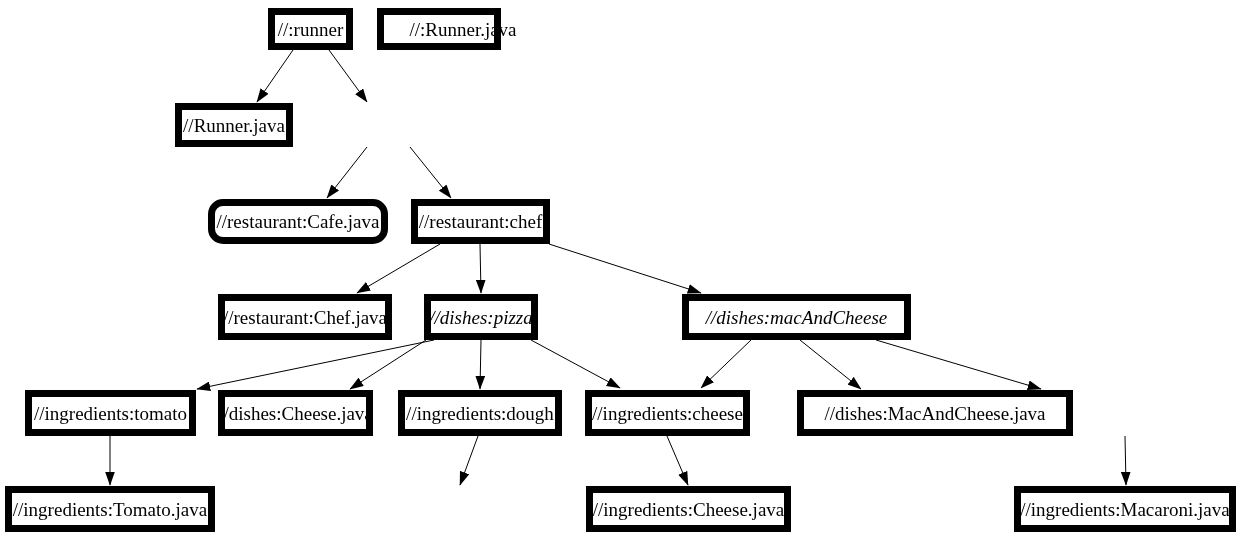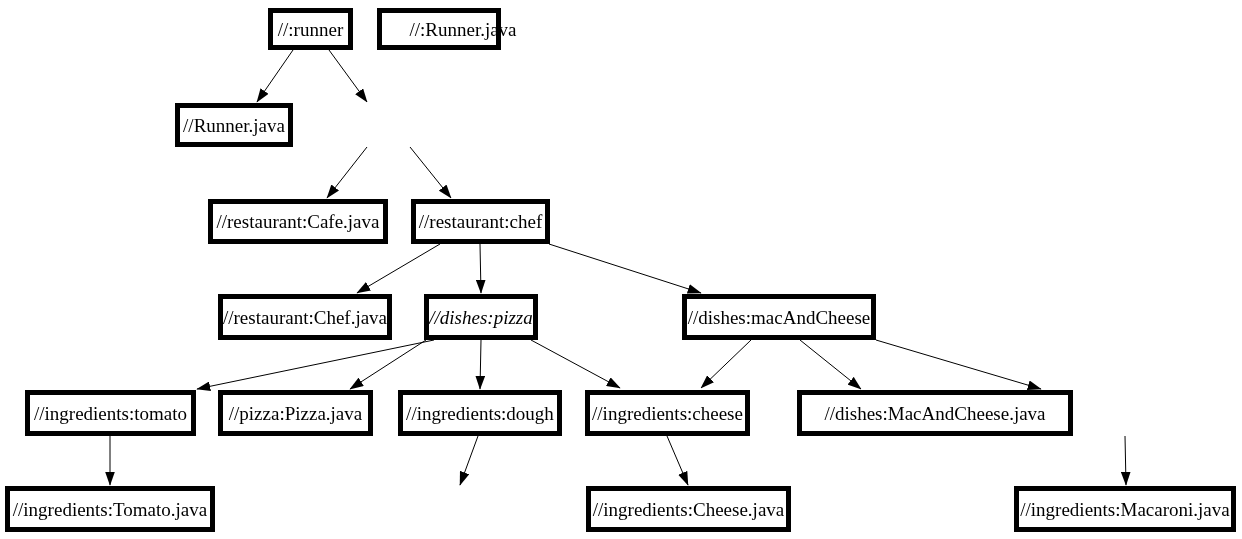--- a/index.html
+++ b/index.html
@@ -25,7 +25,7 @@
   .node {
     position: absolute;
     box-sizing: border-box;
-    border: 5px solid #f9a8d4;
+    border: 7px solid #f9a8d4;
     background: #ffffff;
     color: #000000;
     display: flex;

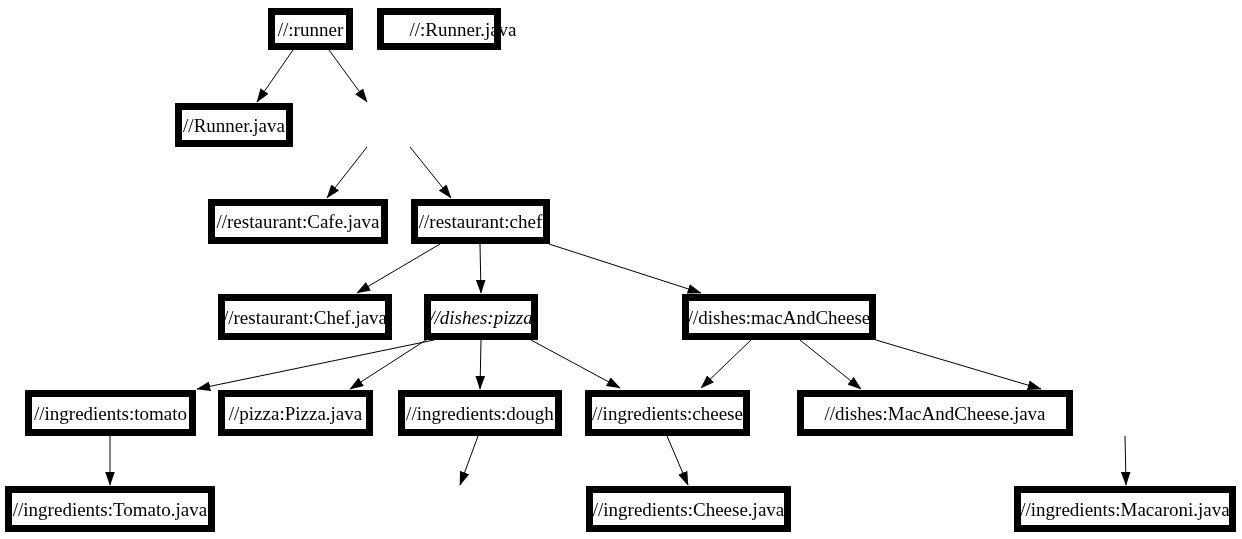--- a/index.html
+++ b/index.html
@@ -69,7 +69,7 @@
     <div class="node" style="left: 268px; top: 8px; width: 85px; height: 42px; background: rgb(255, 255, 255); border-color: rgb(0, 0, 0); color: rgb(0, 0, 0);">//:runner</div>
     <div class="node" style="left: 377px; top: 8px; width: 124px; height: 42px; background: rgb(255, 255, 255); border-color: rgb(0, 0, 0); color: rgb(0, 0, 0); padding-left: 48px;">//:Runner.java</div>
     <div class="node" style="left: 175px; top: 103px; width: 118px; height: 44px; background: rgb(255, 255, 255); border-color: rgb(0, 0, 0); color: rgb(0, 0, 0);">//Runner.java</div>
-    <div class="node" style="left: 208px; top: 199px; width: 180px; height: 45px; background: rgb(255, 255, 255); border-color: rgb(0, 0, 0); color: rgb(0, 0, 0);">//restaurant:Cafe.java</div>
+    <div class="node" style="left: 208px; top: 199px; width: 180px; height: 45px; background: rgb(255, 255, 255); border-color: rgb(0, 0, 0); color: rgb(0, 0, 0); border-radius: 15px;">//restaurant:Cafe.java</div>
     <div class="node" style="left: 411px; top: 199px; width: 139px; height: 45px; background: rgb(255, 255, 255); border-color: rgb(0, 0, 0); color: rgb(0, 0, 0);">//restaurant:chef</div>
     <div class="node" style="left: 218px; top: 294px; width: 174px; height: 46px; background: rgb(255, 255, 255); border-color: rgb(0, 0, 0); color: rgb(0, 0, 0);">//restaurant:Chef.java</div>
     <div class="node" style="left: 424px; top: 294px; width: 114px; height: 46px; background: rgb(255, 255, 255); border-color: rgb(0, 0, 0); color: rgb(0, 0, 0); font-style: italic;">//dishes:pizza</div>

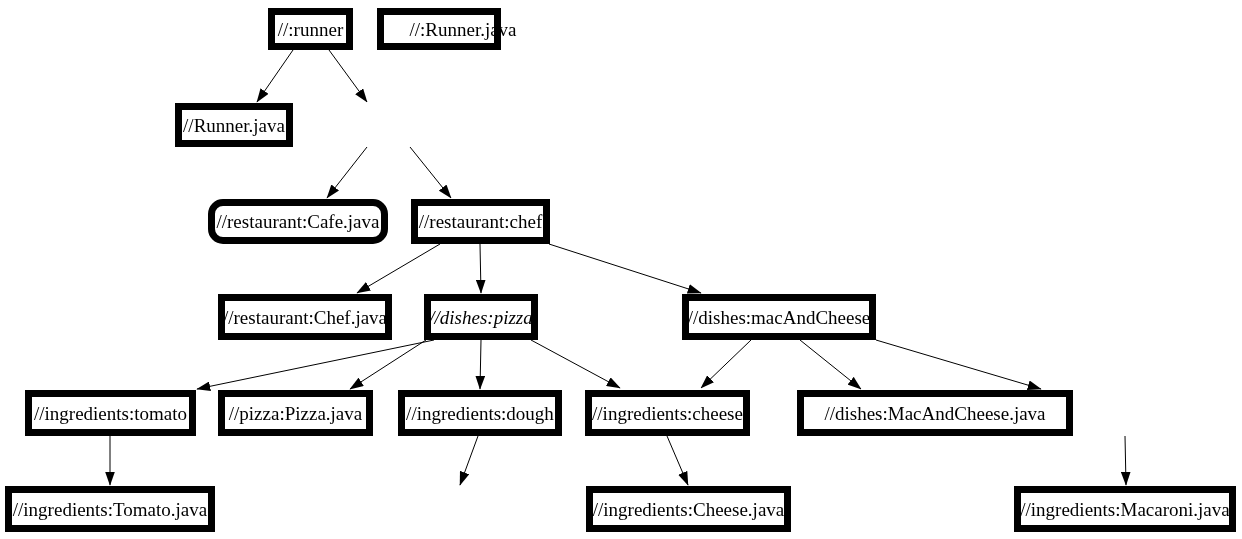--- a/index.html
+++ b/index.html
@@ -73,7 +73,7 @@
     <div class="node" style="left: 411px; top: 199px; width: 139px; height: 45px; background: rgb(255, 255, 255); border-color: rgb(0, 0, 0); color: rgb(0, 0, 0);">//restaurant:chef</div>
     <div class="node" style="left: 218px; top: 294px; width: 174px; height: 46px; background: rgb(255, 255, 255); border-color: rgb(0, 0, 0); color: rgb(0, 0, 0);">//restaurant:Chef.java</div>
     <div class="node" style="left: 424px; top: 294px; width: 114px; height: 46px; background: rgb(255, 255, 255); border-color: rgb(0, 0, 0); color: rgb(0, 0, 0); font-style: italic;">//dishes:pizza</div>
-    <div class="node" style="left: 682px; top: 294px; width: 194px; height: 46px; background: rgb(255, 255, 255); border-color: rgb(0, 0, 0); color: rgb(0, 0, 0);">//dishes:macAndCheese</div>
+    <div class="node" style="left: 682px; top: 294px; width: 229px; height: 46px; background: rgb(255, 255, 255); border-color: rgb(0, 0, 0); color: rgb(0, 0, 0); font-style: italic;">//dishes:macAndCheese</div>
     <div class="node" style="left: 25px; top: 390px; width: 171px; height: 46px; background: rgb(255, 255, 255); border-color: rgb(0, 0, 0); color: rgb(0, 0, 0);">//ingredients:tomato</div>
     <div class="node" style="left: 218px; top: 390px; width: 155px; height: 46px; background: rgb(255, 255, 255); border-color: rgb(0, 0, 0); color: rgb(0, 0, 0);">//pizza:Pizza.java</div>
     <div class="node" style="left: 398px; top: 390px; width: 164px; height: 46px; background: rgb(255, 255, 255); border-color: rgb(0, 0, 0); color: rgb(0, 0, 0);">//ingredients:dough</div>

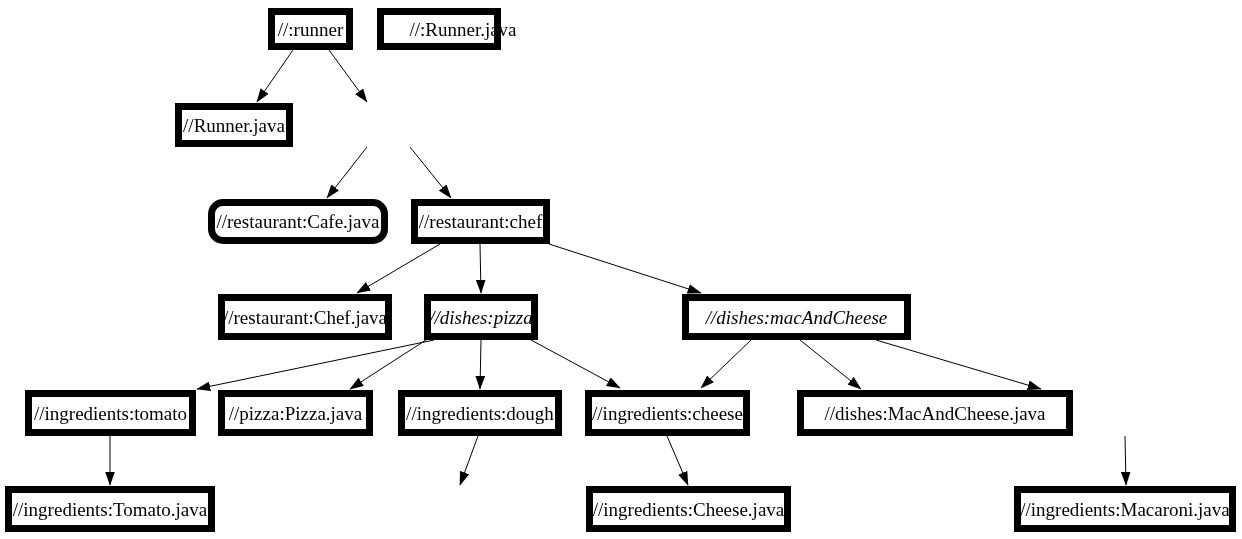--- a/index.html
+++ b/index.html
@@ -75,7 +75,7 @@
     <div class="node" style="left: 424px; top: 294px; width: 114px; height: 46px; background: rgb(255, 255, 255); border-color: rgb(0, 0, 0); color: rgb(0, 0, 0); font-style: italic;">//dishes:pizza</div>
     <div class="node" style="left: 682px; top: 294px; width: 229px; height: 46px; background: rgb(255, 255, 255); border-color: rgb(0, 0, 0); color: rgb(0, 0, 0); font-style: italic;">//dishes:macAndCheese</div>
     <div class="node" style="left: 25px; top: 390px; width: 171px; height: 46px; background: rgb(255, 255, 255); border-color: rgb(0, 0, 0); color: rgb(0, 0, 0);">//ingredients:tomato</div>
-    <div class="node" style="left: 218px; top: 390px; width: 155px; height: 46px; background: rgb(255, 255, 255); border-color: rgb(0, 0, 0); color: rgb(0, 0, 0);">//pizza:Pizza.java</div>
+    <div class="node" style="left: 218px; top: 390px; width: 155px; height: 46px; background: rgb(255, 255, 255); border-color: rgb(0, 0, 0); color: rgb(0, 0, 0);">//dishes:Cheese.java</div>
     <div class="node" style="left: 398px; top: 390px; width: 164px; height: 46px; background: rgb(255, 255, 255); border-color: rgb(0, 0, 0); color: rgb(0, 0, 0);">//ingredients:dough</div>
     <div class="node" style="left: 585px; top: 390px; width: 165px; height: 46px; background: rgb(255, 255, 255); border-color: rgb(0, 0, 0); color: rgb(0, 0, 0);">//ingredients:cheese</div>
     <div class="node" style="left: 797px; top: 390px; width: 276px; height: 46px; background: rgb(255, 255, 255); border-color: rgb(0, 0, 0); color: rgb(0, 0, 0);">//dishes:MacAndCheese.java</div>

